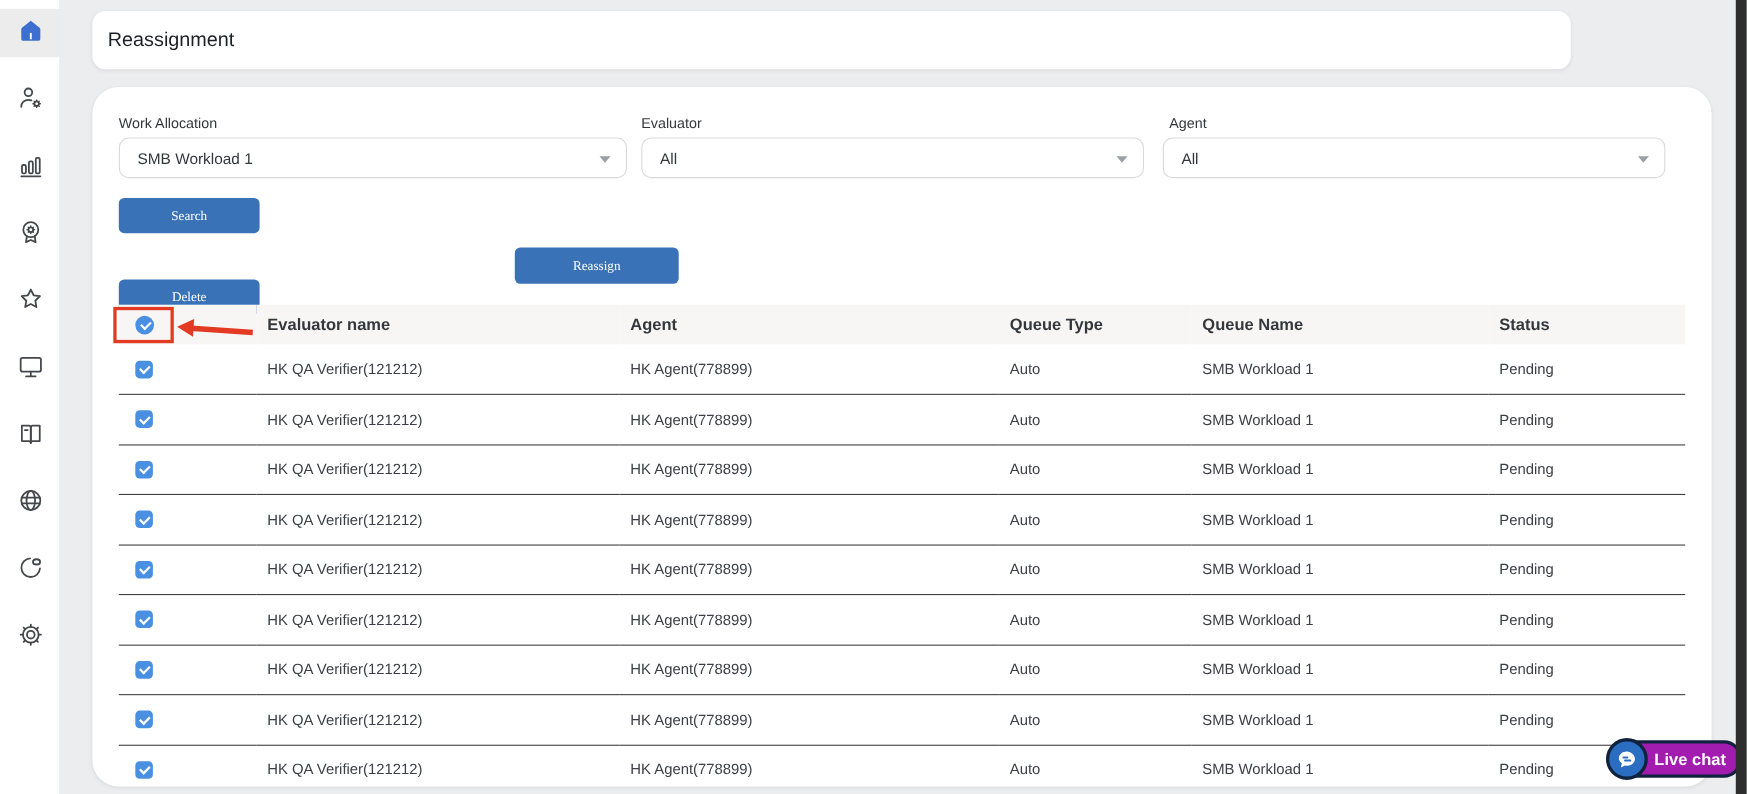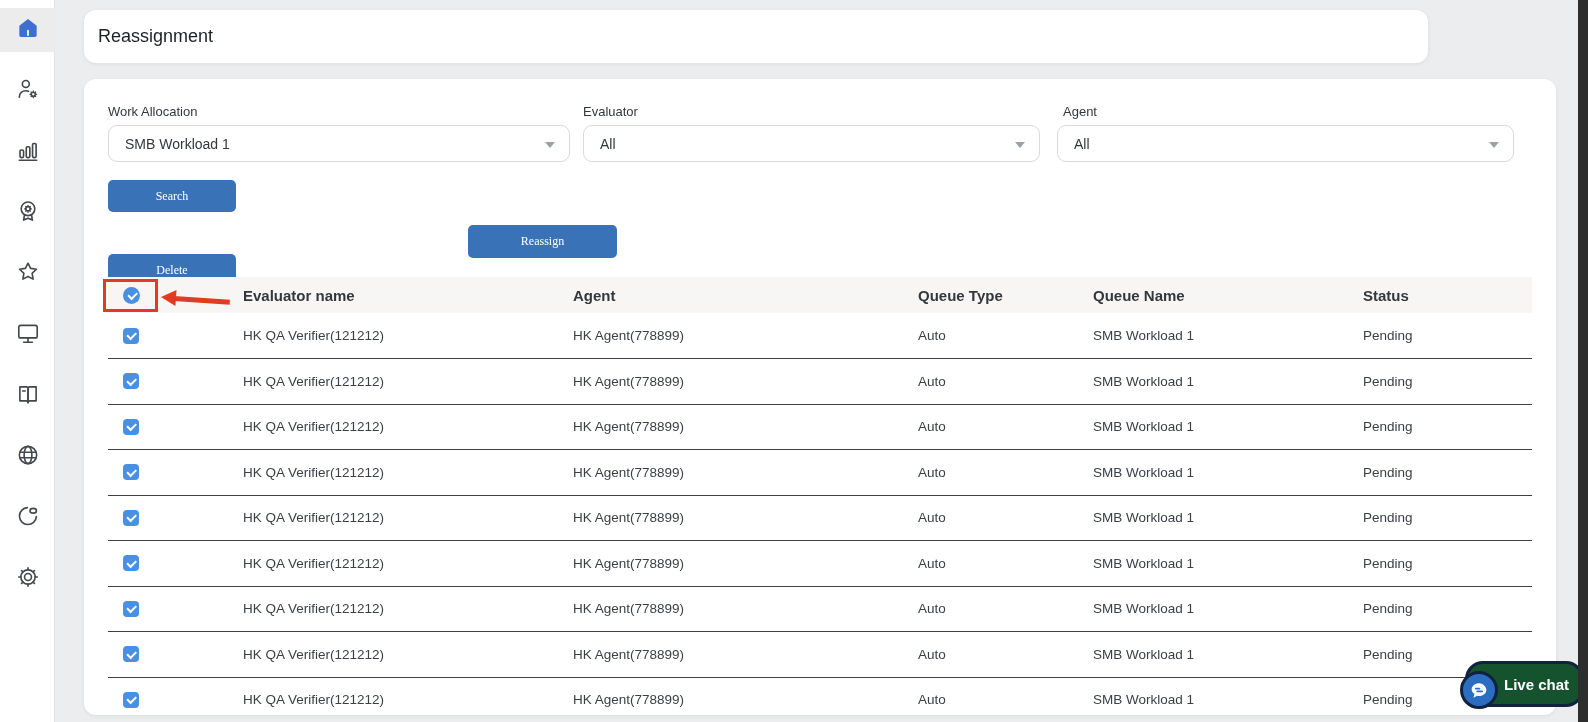--- a/index.html
+++ b/index.html
@@ -32,7 +32,7 @@
   .page-title { font-size:18px; color:#1d2025; }
   .main-card {
     position:absolute; left:84px; top:79px; width:1472px; height:636px;
-    background:#fff; border-radius:12px; box-shadow:0 1px 4px rgba(0,0,0,.07);
+    background:#fff; border-radius:24px; box-shadow:0 1px 4px rgba(0,0,0,.07);
     overflow:hidden;
     padding-left:12px;
   }

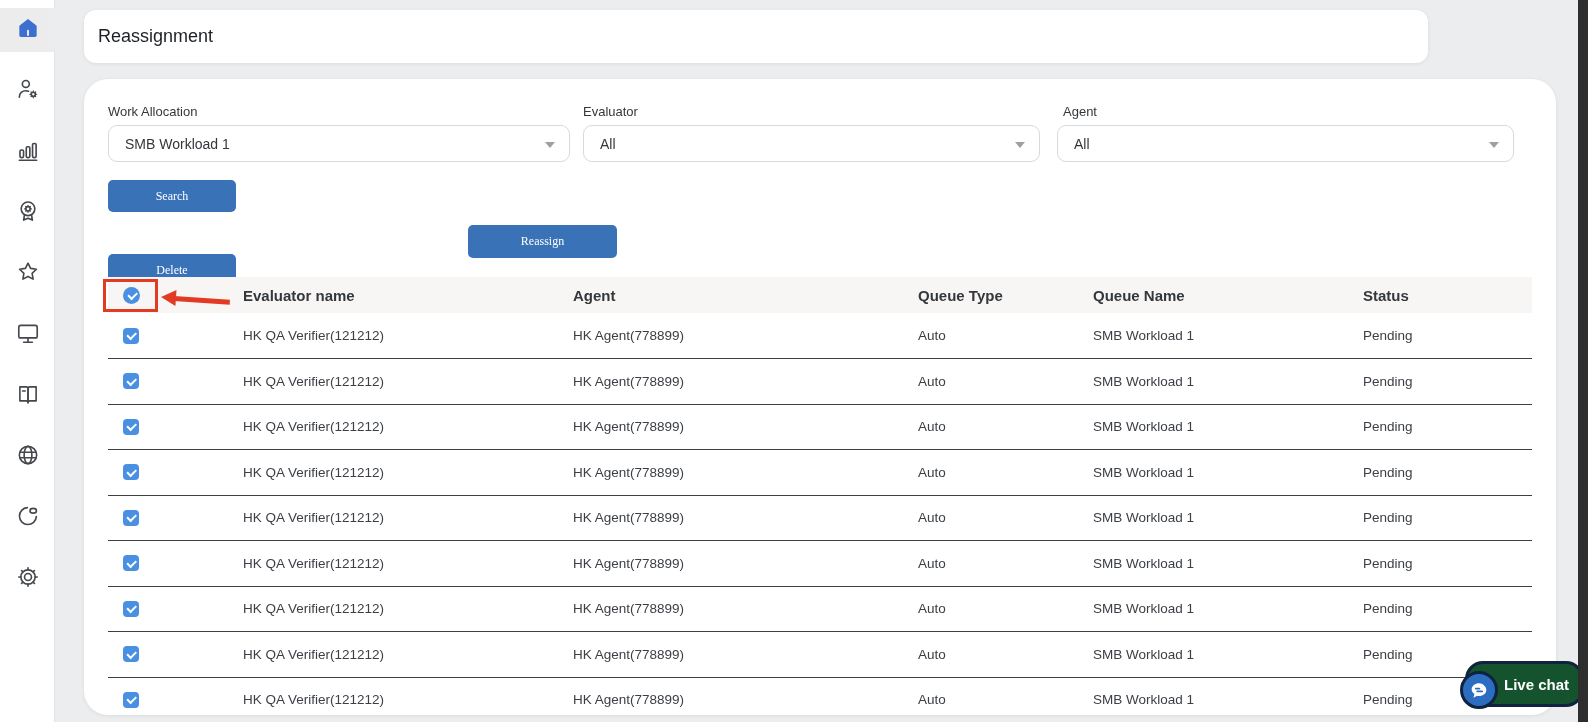--- a/index.html
+++ b/index.html
@@ -85,8 +85,8 @@
   
   .livechat { position:absolute; right:4px; bottom:13px; z-index:20; cursor:pointer; }
   .lc-pill {
-    position:absolute; right:0; bottom:2px; width:119px; height:46px;
-    background:#14532d; border:3px solid #10223e; border-radius:18px;
+    position:absolute; right:0; bottom:2px; width:119px; height:34px;
+    background:#a21caf; border:3px solid #10223e; border-radius:18px;
     display:flex; align-items:center; justify-content:flex-end; padding-right:12px;
   }
   .lc-pill span { color:#fff; font-size:15px; font-weight:bold; }

